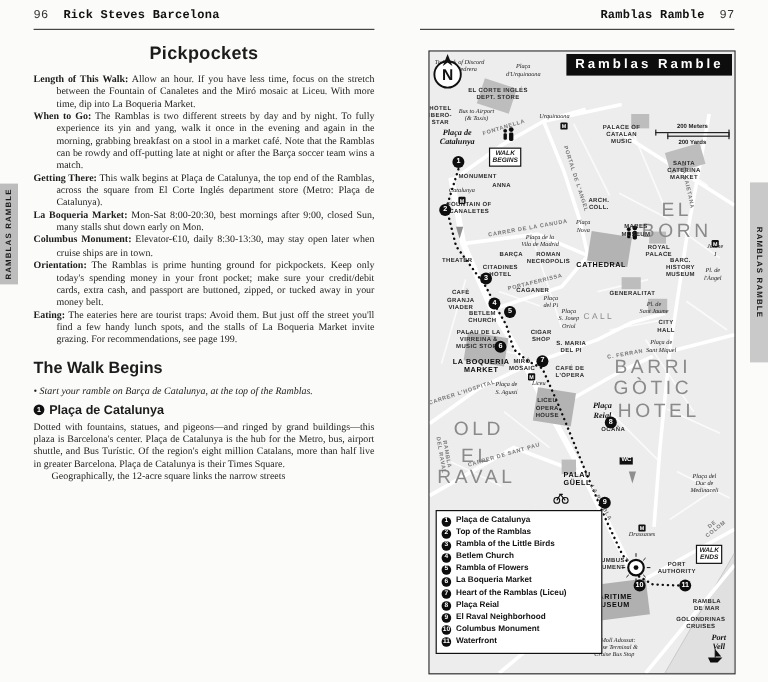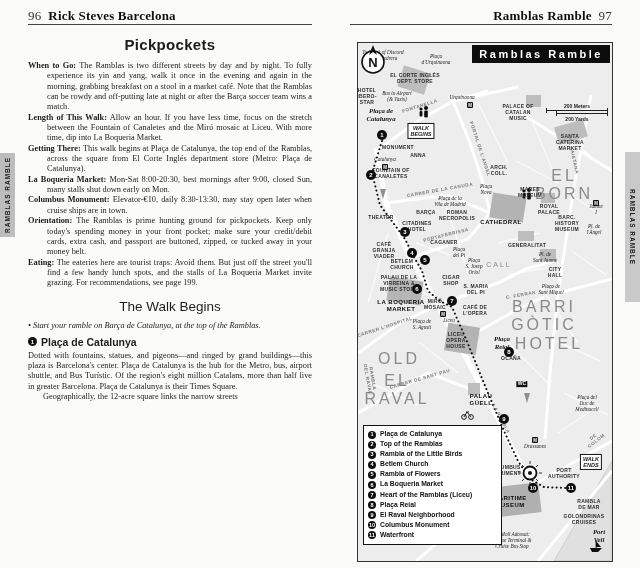--- a/index.html
+++ b/index.html
@@ -6,8 +6,8 @@
   body{width:640px;height:568px;background:#fbfbfa;position:relative;overflow:hidden;
        font-family:"Liberation Serif",serif;color:#1c1c1c;}
   
-  .hdr{position:absolute;top:8px;font-family:Liberation Serif, serif;font-weight:bold;
-       font-size:13px;letter-spacing:0.2px;color:#111;}
+  .hdr{position:absolute;top:8px;font-family:Liberation Mono, monospace;font-weight:bold;
+       font-size:10px;letter-spacing:0.2px;color:#111;}
   #hdr-left{left:28px;}
   #hdr-right{right:28px;text-align:right;}
   .hdr .pgnum{font-weight:normal;color:#333;}

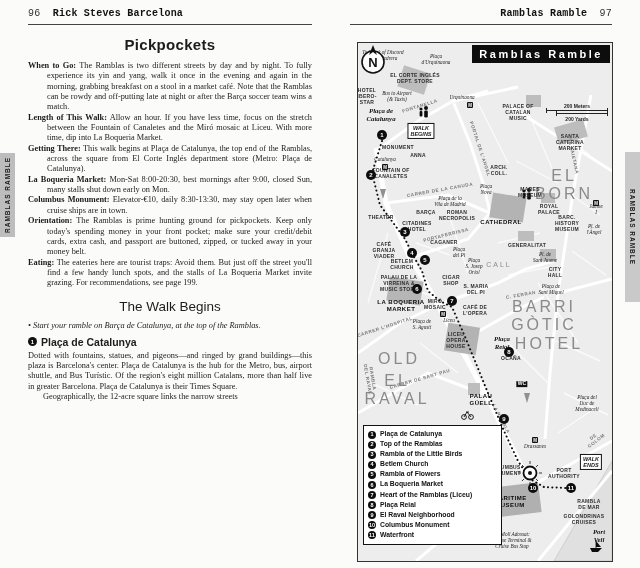--- a/index.html
+++ b/index.html
@@ -89,8 +89,8 @@
 <div id="left-col">
   <h1 class="sec">Pickpockets</h1>
   <div id="entries">
+      <p class="entry"><b>Length of This Walk:</b><span> Allow an hour. If you have less time, focus on the stretch between the Fountain of Canaletes and the Miró mosaic at Liceu. With more time, dip into La Boqueria Market.</span></p>
       <p class="entry"><b>When to Go:</b><span> The Ramblas is two different streets by day and by night. To fully experience its yin and yang, walk it once in the evening and again in the morning, grabbing breakfast on a stool in a market café. Note that the Ramblas can be rowdy and off-putting late at night or after the Barça soccer team wins a match.</span></p>
-      <p class="entry"><b>Length of This Walk:</b><span> Allow an hour. If you have less time, focus on the stretch between the Fountain of Canaletes and the Miró mosaic at Liceu. With more time, dip into La Boqueria Market.</span></p>
       <p class="entry"><b>Getting There:</b><span> This walk begins at Plaça de Catalunya, the top end of the Ramblas, across the square from El Corte Inglés department store (Metro: Plaça de Catalunya).</span></p>
       <p class="entry"><b>La Boqueria Market:</b><span> Mon-Sat 8:00-20:30, best mornings after 9:00, closed Sun, many stalls shut down early on Mon.</span></p>
       <p class="entry"><b>Columbus Monument:</b><span> Elevator-€10, daily 8:30-13:30, may stay open later when cruise ships are in town.</span></p>

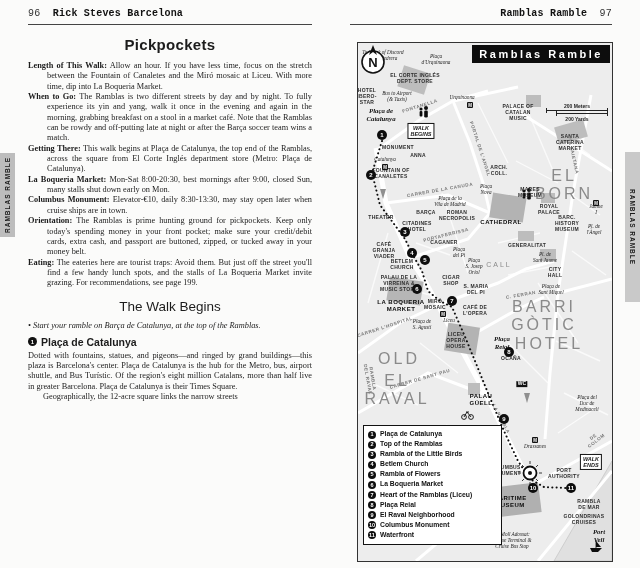--- a/index.html
+++ b/index.html
@@ -24,8 +24,8 @@
   #left-col{position:absolute;left:28px;top:30px;width:284px;}
   h1.sec{font-family:"Liberation Sans",sans-serif;font-weight:bold;font-size:15px;
          text-align:center;margin:6px 0 8px 0;letter-spacing:0.3px;}
-  h2.sec{font-family:"Liberation Sans",sans-serif;font-weight:normal;font-size:13.5px;
-         text-align:center;margin:10px 0 7px 0;}
+  h2.sec{font-family:"Liberation Sans",sans-serif;font-weight:bold;font-size:13.5px;
+         margin:10px 0 7px 0;}
   .entry{margin:0;padding-left:19px;text-indent:-19px;font-size:8.3px;line-height:10.35px;
          text-align:justify;}
   .entry b{font-size:8.3px;}

